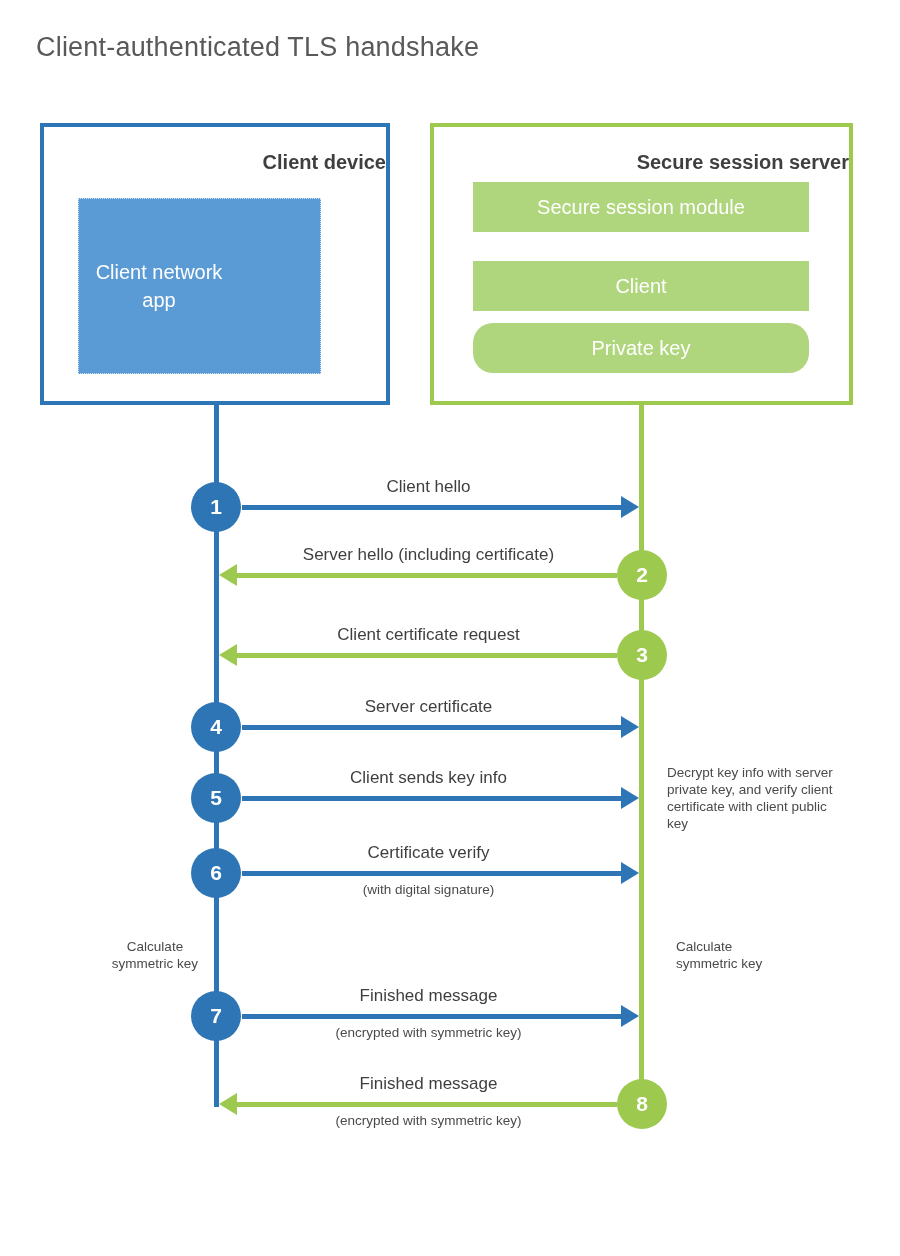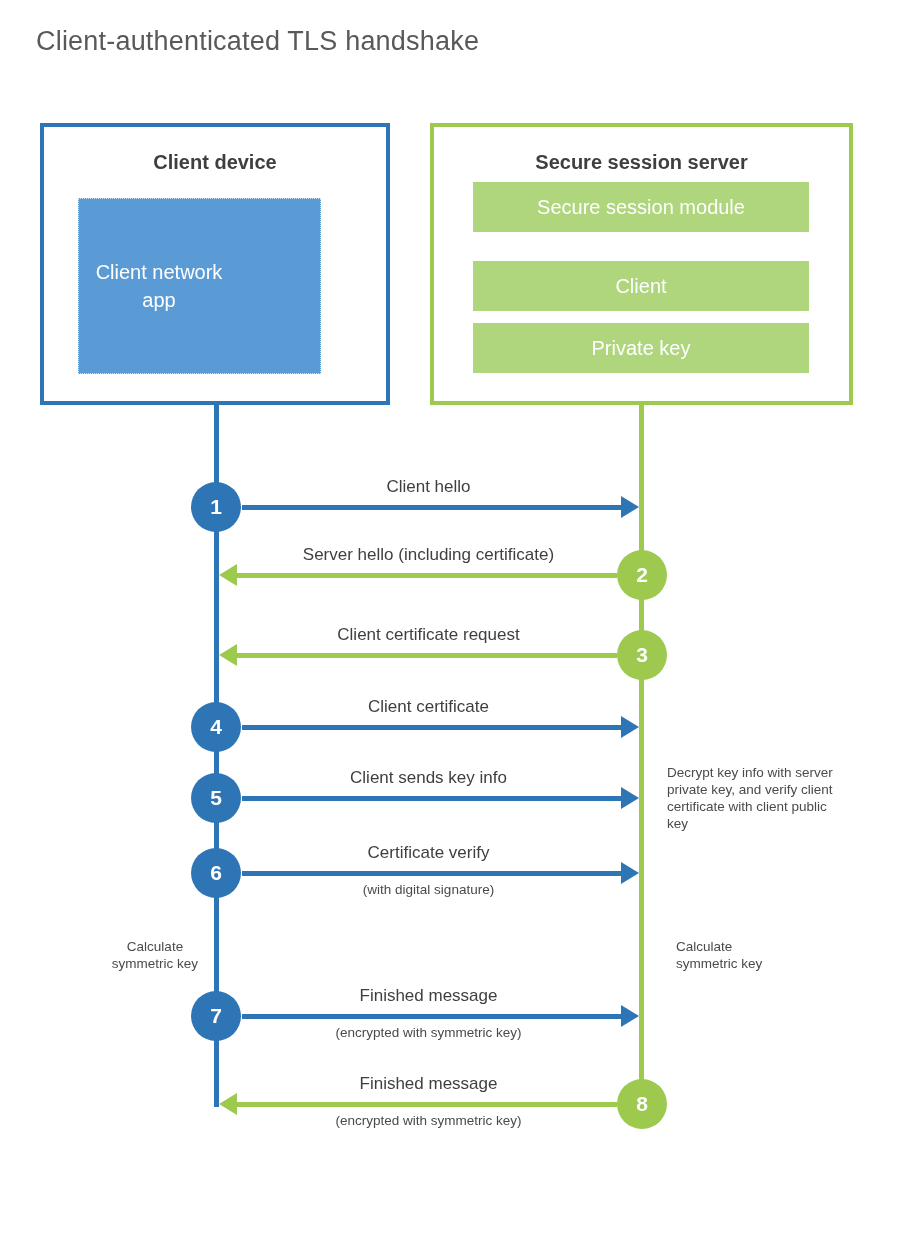--- a/index.html
+++ b/index.html
@@ -21,7 +21,7 @@
   }
   .page-title {
     position: absolute;
-    left: 36px; top: 26px;
+    left: 36px; top: 32px;
     font-size: 27px;
     font-weight: 400;
     color: var(--text-gray);

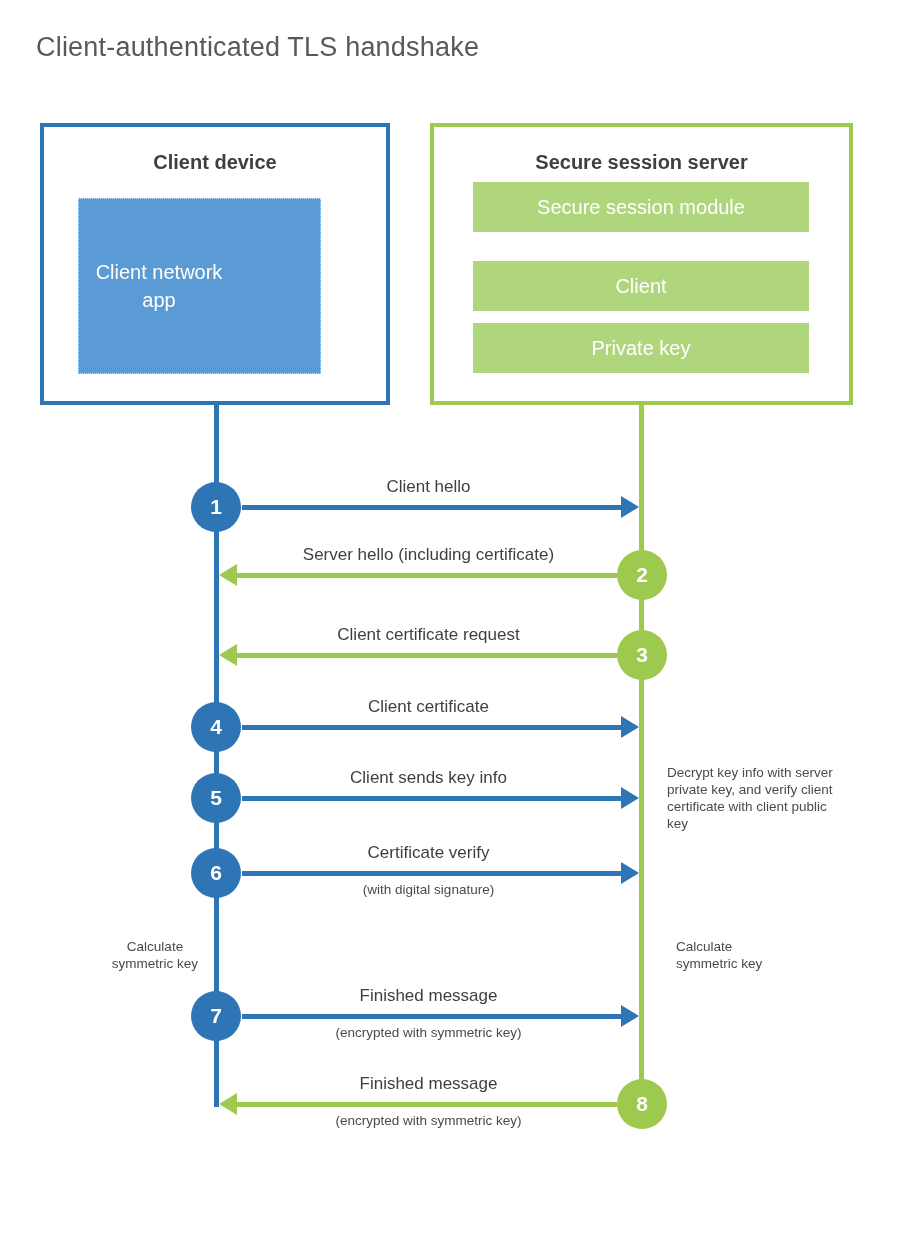--- a/index.html
+++ b/index.html
@@ -38,7 +38,7 @@
   .actor.server { left: 430px; width: 423px; border: 4px solid var(--green); }
   .actor-title {
     margin-top: 24px;
-    text-align: center;
+    text-align: right;
     font-size: 20px;
     font-weight: 700;
     color: var(--text-dark);

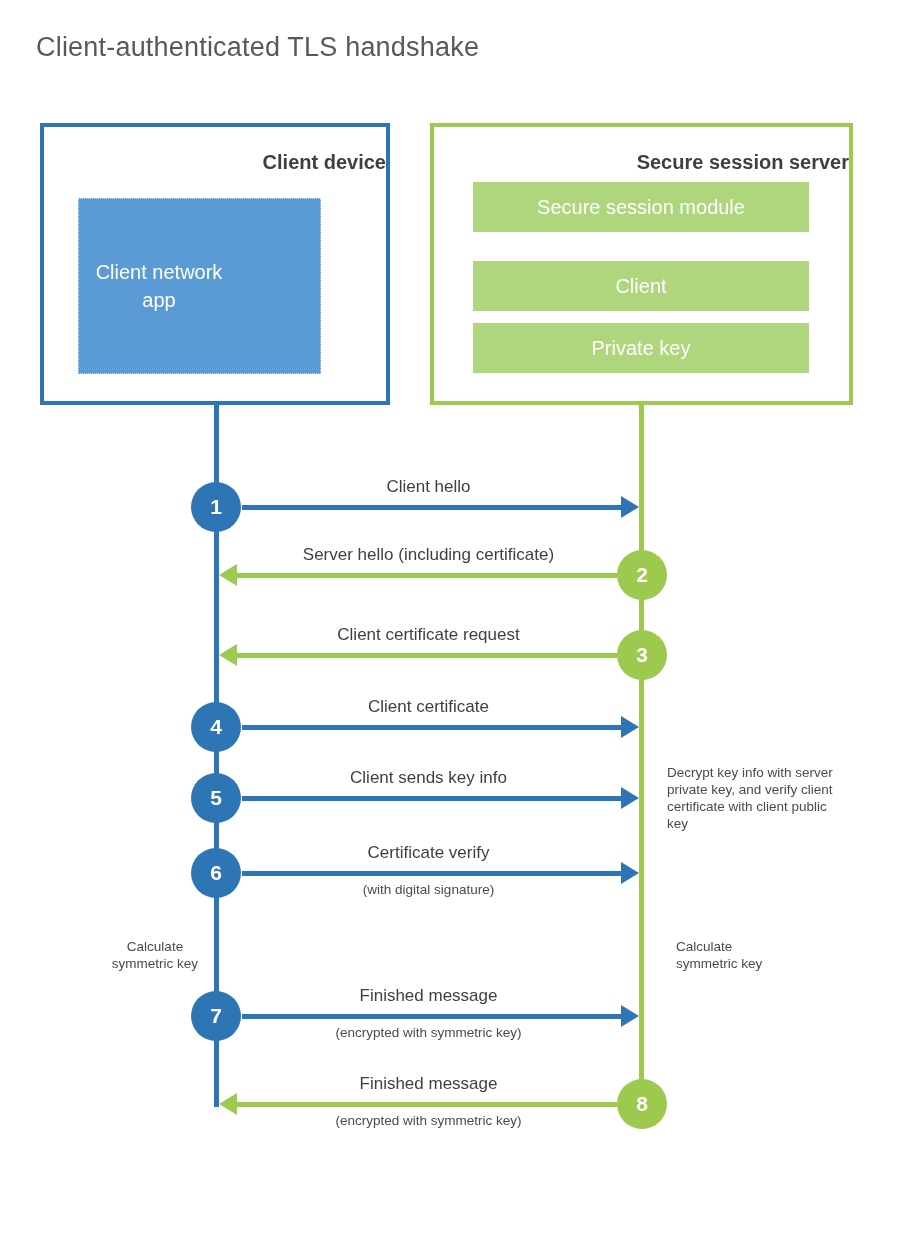--- a/index.html
+++ b/index.html
@@ -66,7 +66,7 @@
   }
   .module-bar.m0 { top: 55px; }
   .module-bar.m1 { top: 134px; }
-  .module-bar.m2 { top: 196px; }
+  .module-bar.m2 { top: 196px; border-radius: 20px; }
   
   .lifeline { position: absolute; top: 405px; width: 5px; }
   .lifeline.client { left: 214px; height: 702px; background: var(--blue); }

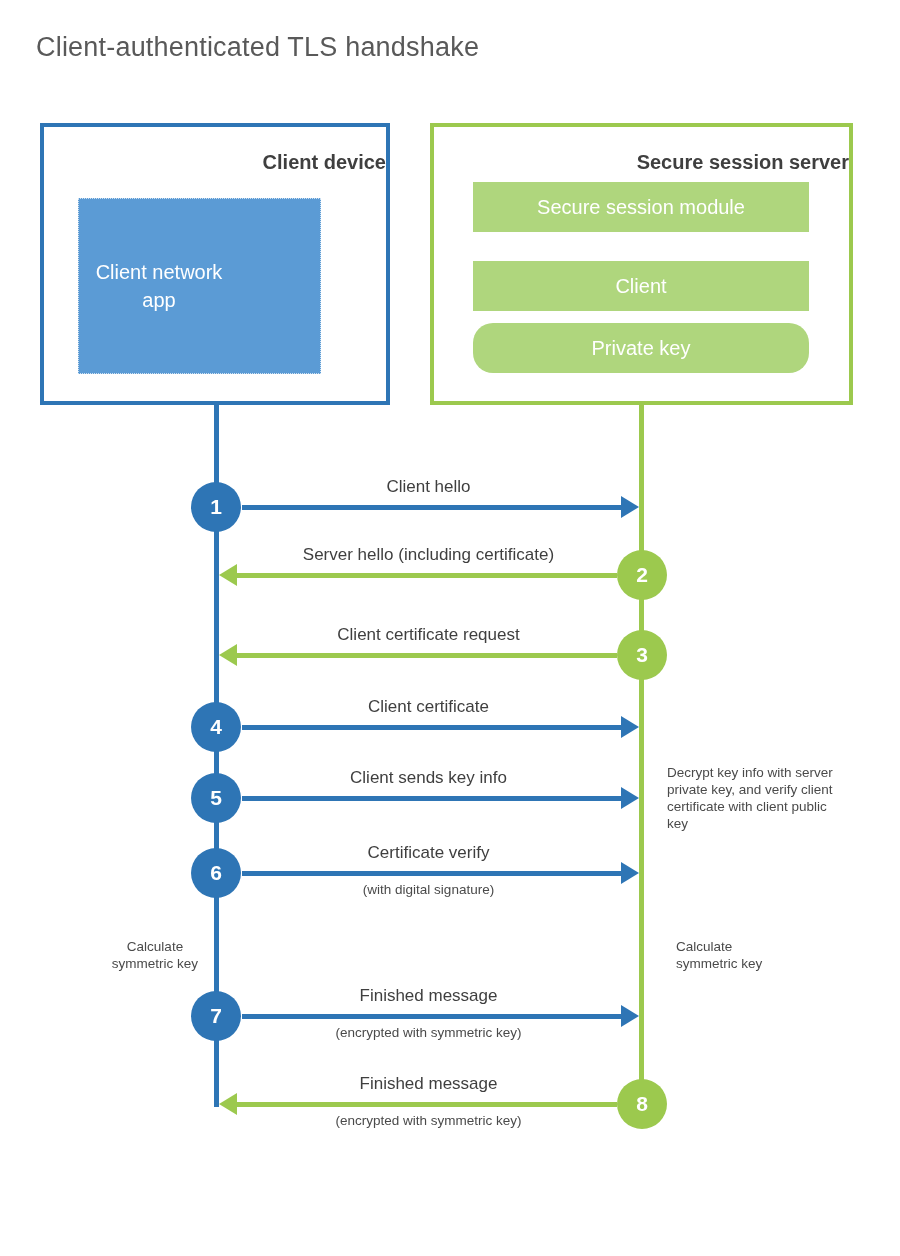--- a/index.html
+++ b/index.html
@@ -161,7 +161,7 @@
       <div class="badge">4</div>
       <div class="arrow-line"></div>
       <div class="arrow-head"></div>
-      <div class="msg-label">Client certificate</div>
+      <div class="msg-label">Server certificate</div>
 
     </div>
       <div class="step blue right" style="top: 773px;">

